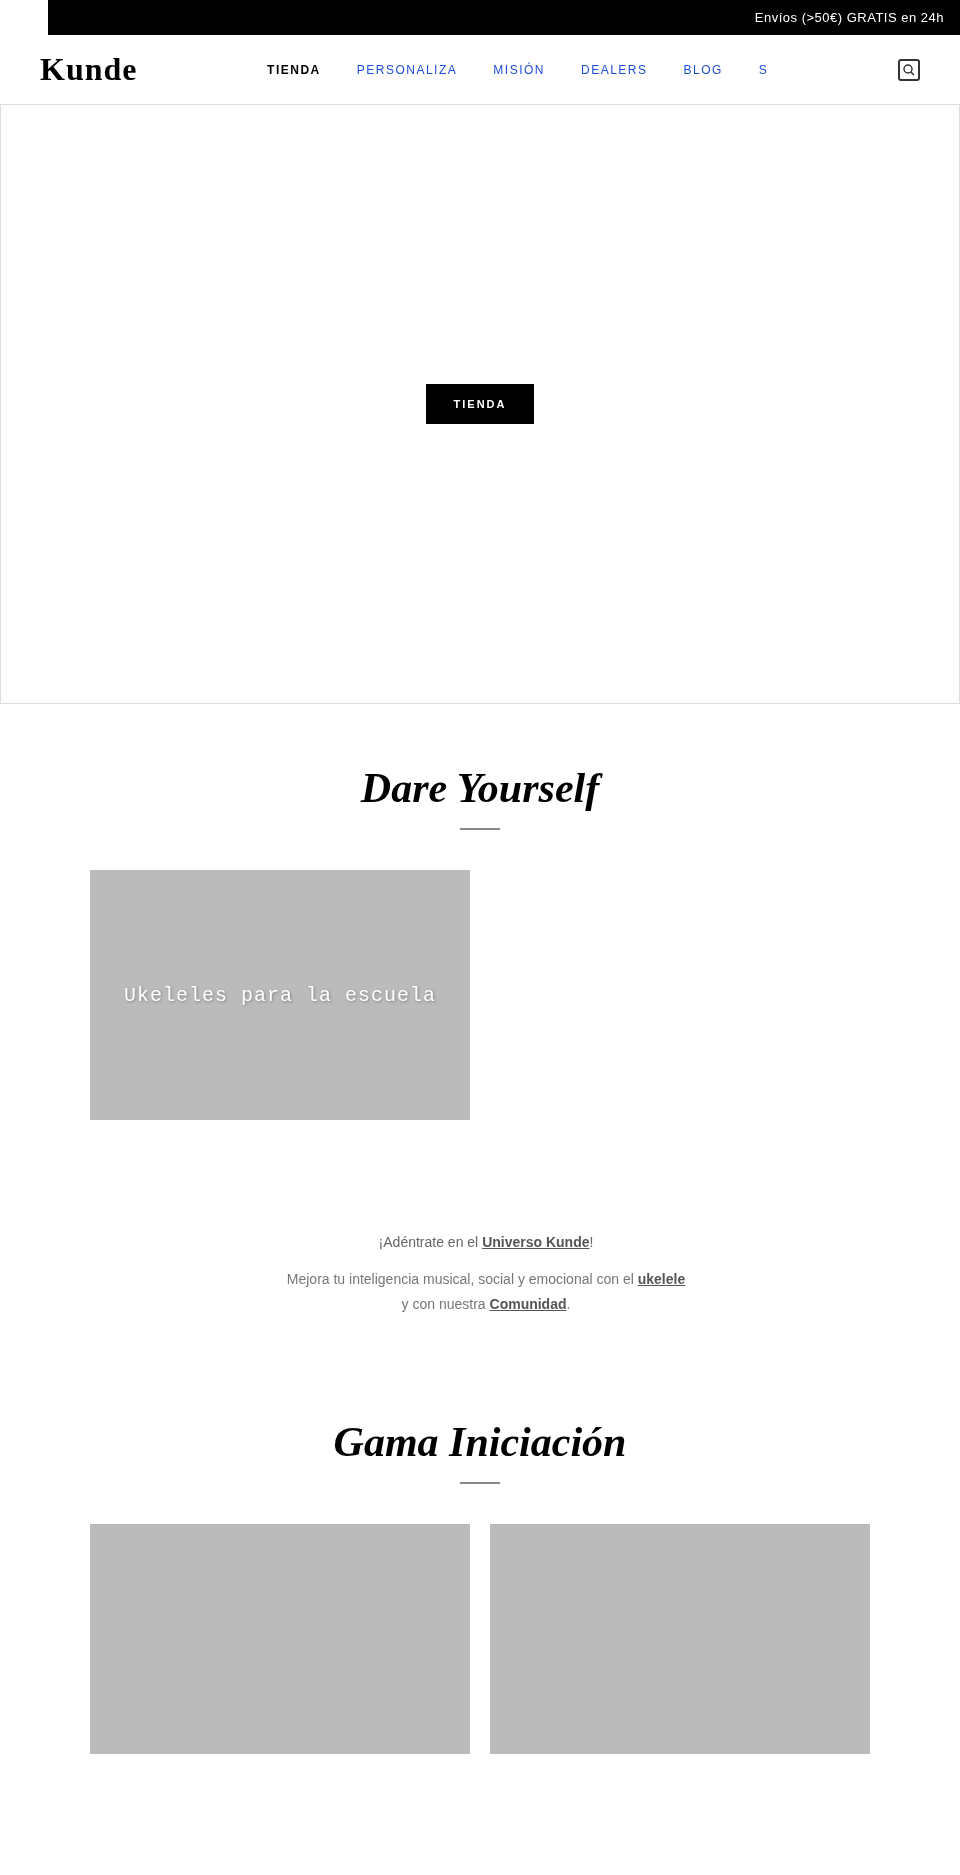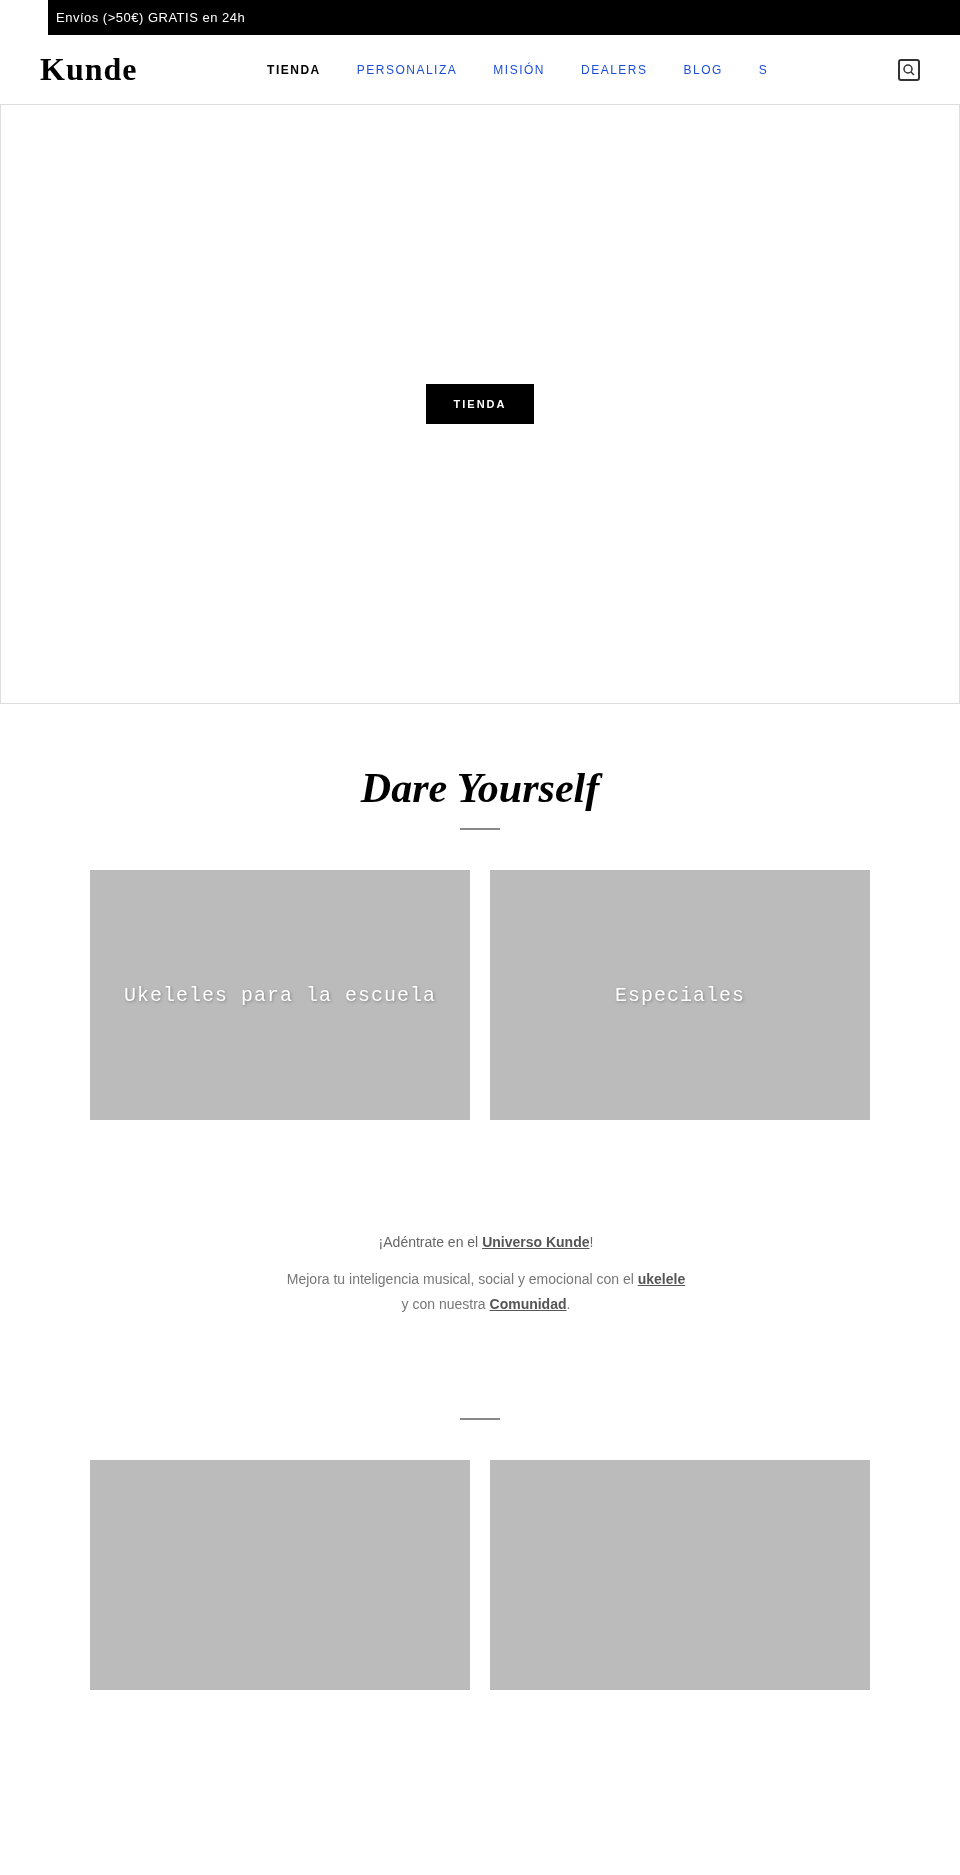--- a/index.html
+++ b/index.html
@@ -18,8 +18,8 @@
     .announcement-bar {
       background: #000;
       color: #fff;
-      text-align: left;
-      padding: 10px 8px;
+      text-align: right;
+      padding: 10px 16px;
       font-size: 13px;
       letter-spacing: 0.5px;
       margin-left: 48px;

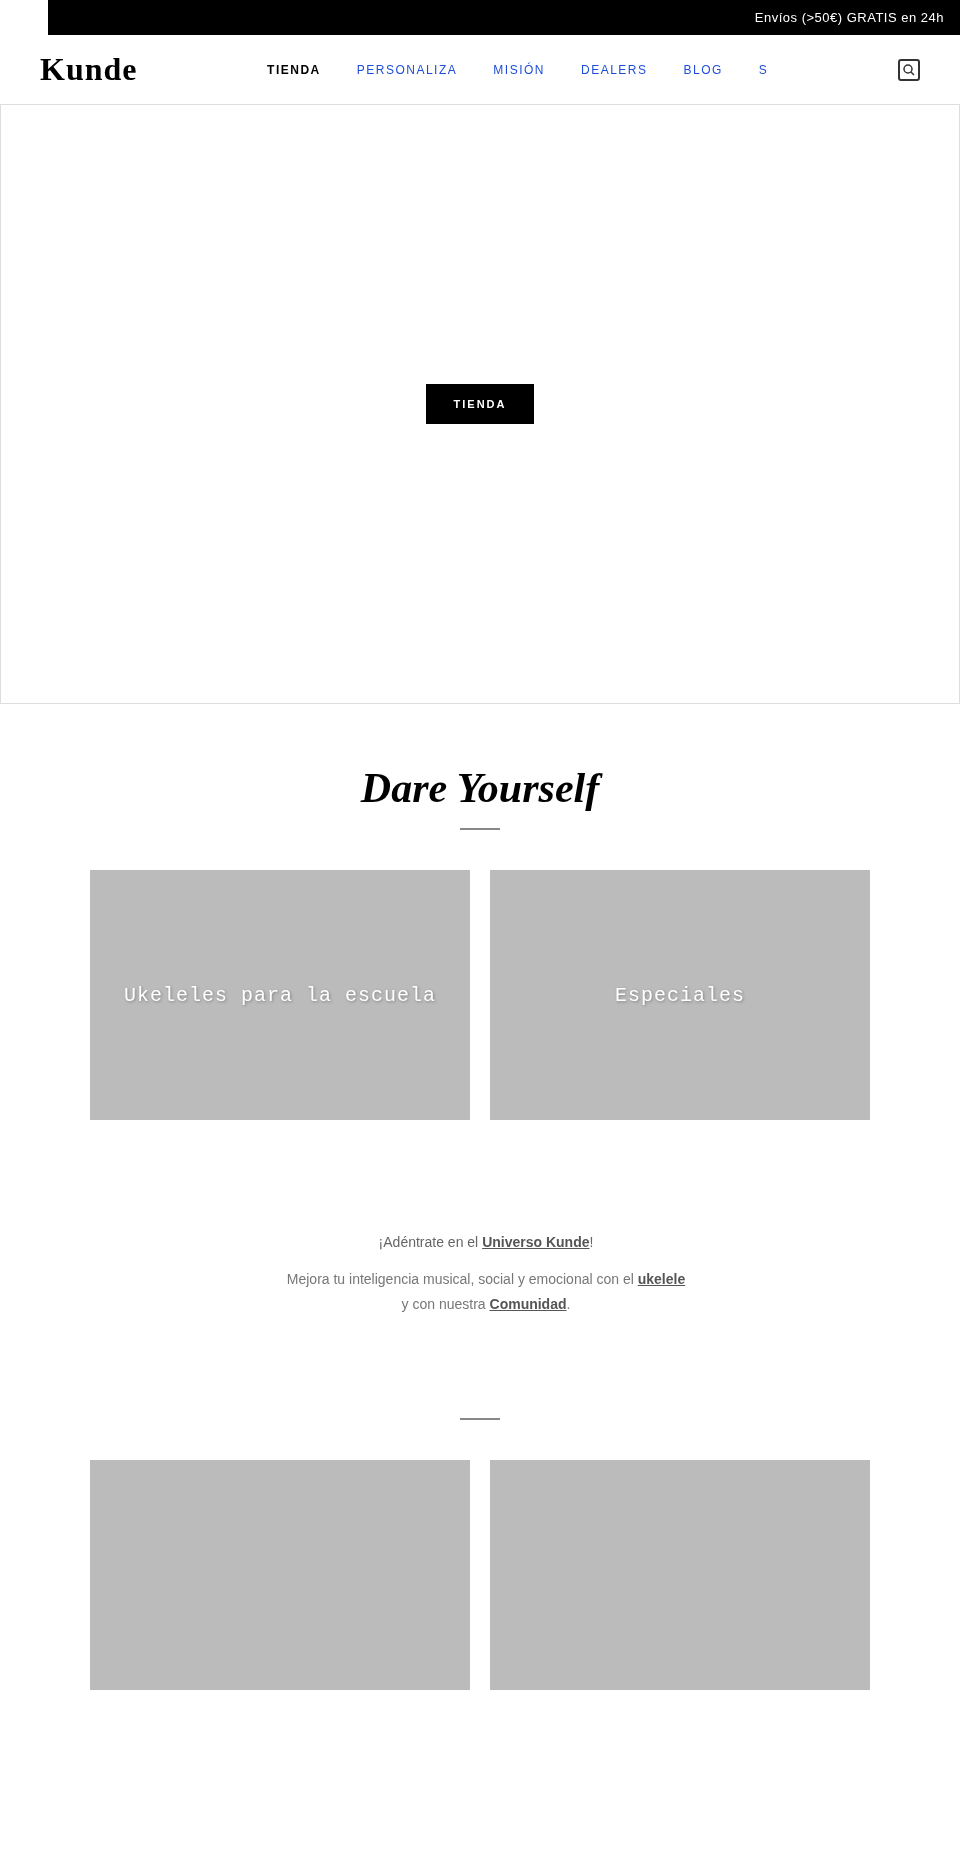--- a/index.html
+++ b/index.html
@@ -222,9 +222,6 @@
     <div class="card">
       <span class="card-label">Ukeleles para la escuela</span>
     </div>
-    <div class="card">
-      <span class="card-label">Especiales</span>
-    </div>
   </div>
 </section>
 

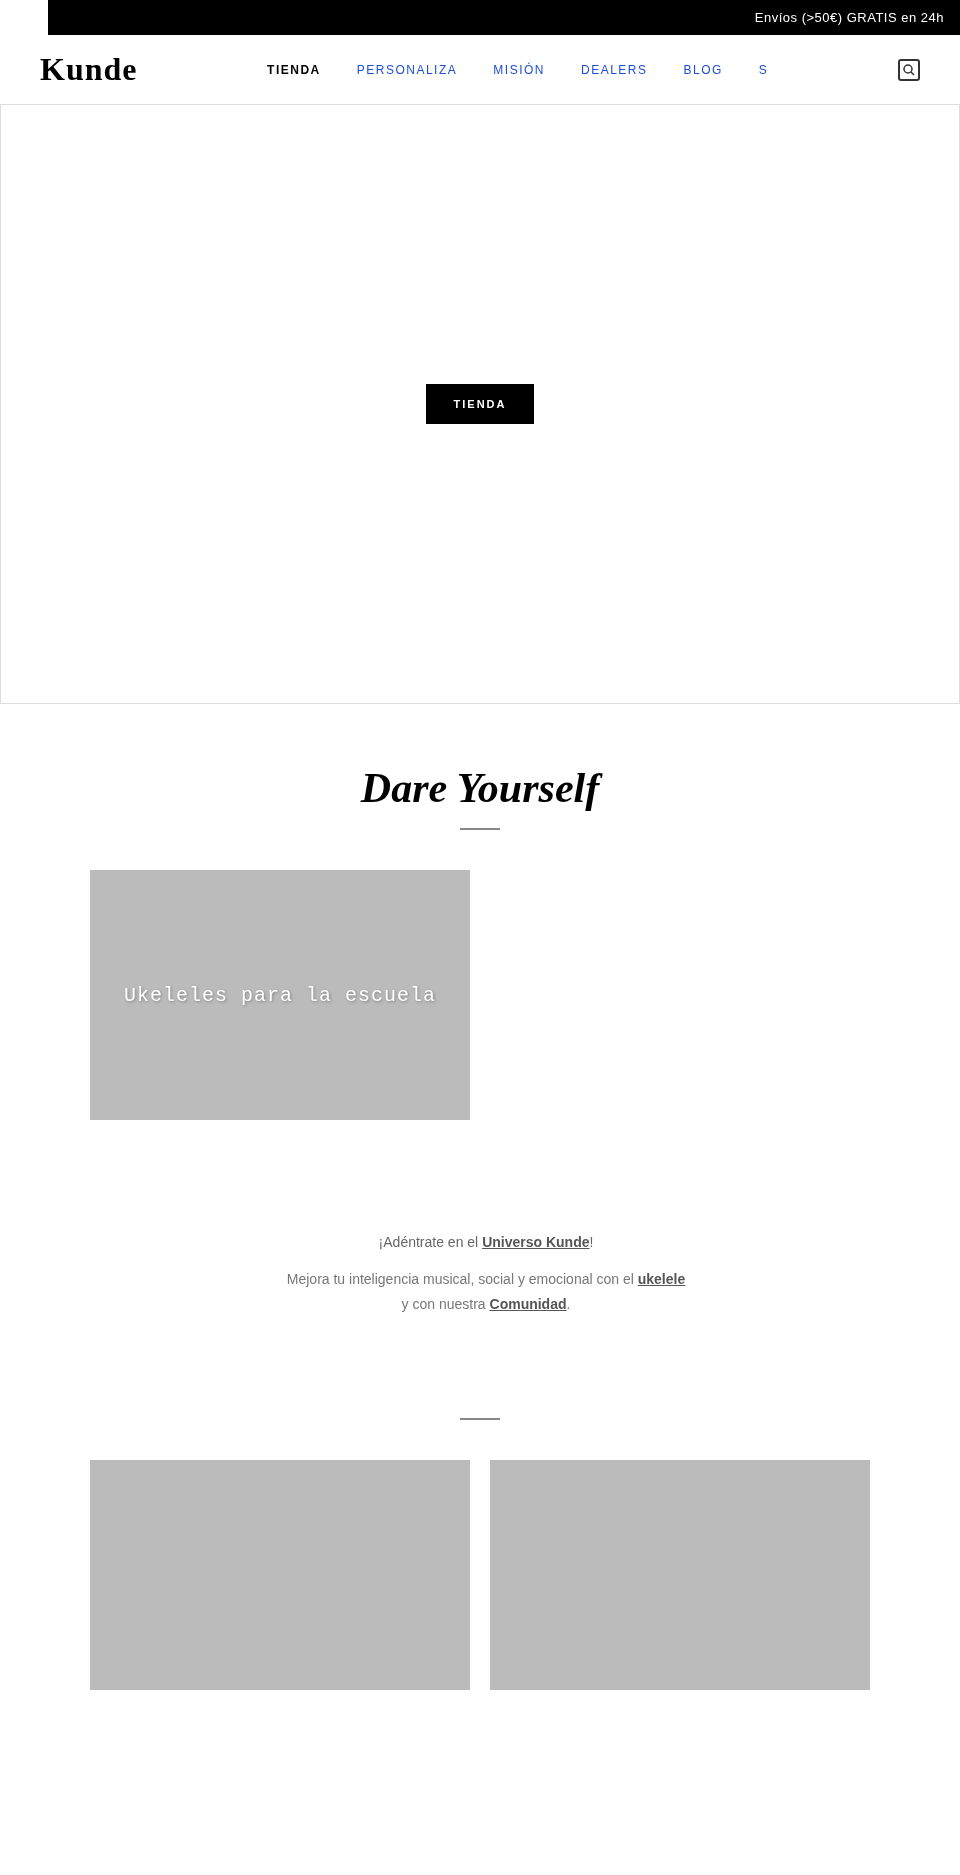--- a/index.html
+++ b/index.html
@@ -237,6 +237,7 @@
 </section>
 
 <section class="gama-section">
+  <h2 class="section-title">Gama Iniciación</h2>
   <div class="section-divider"></div>
 
   <div class="product-grid">

